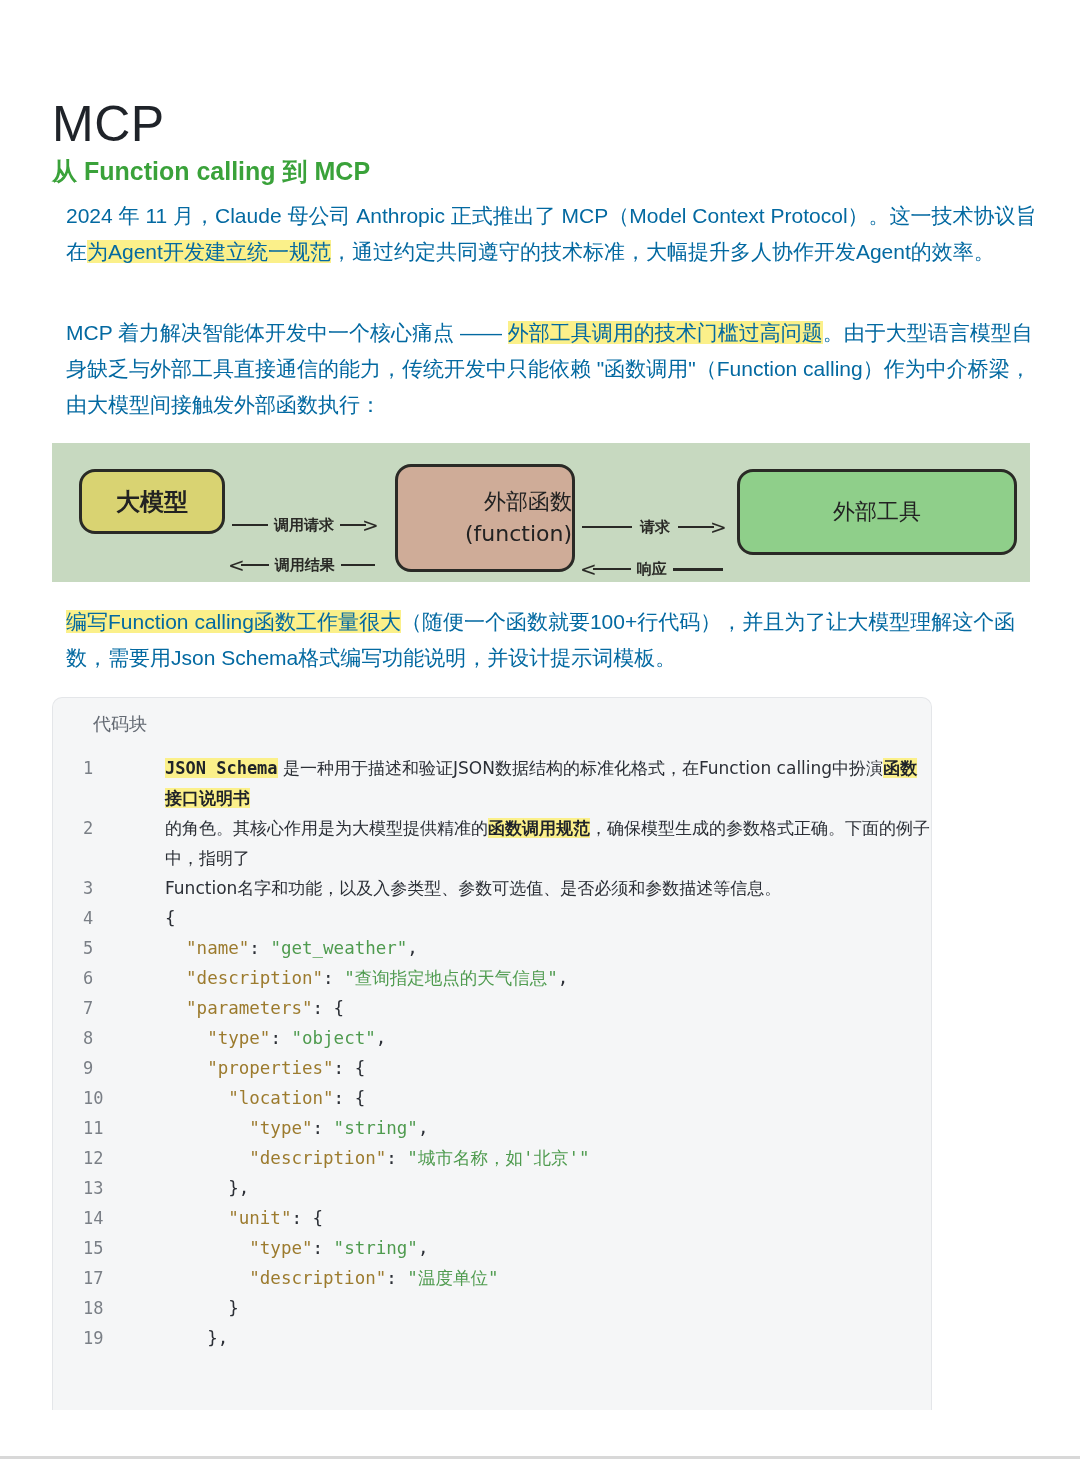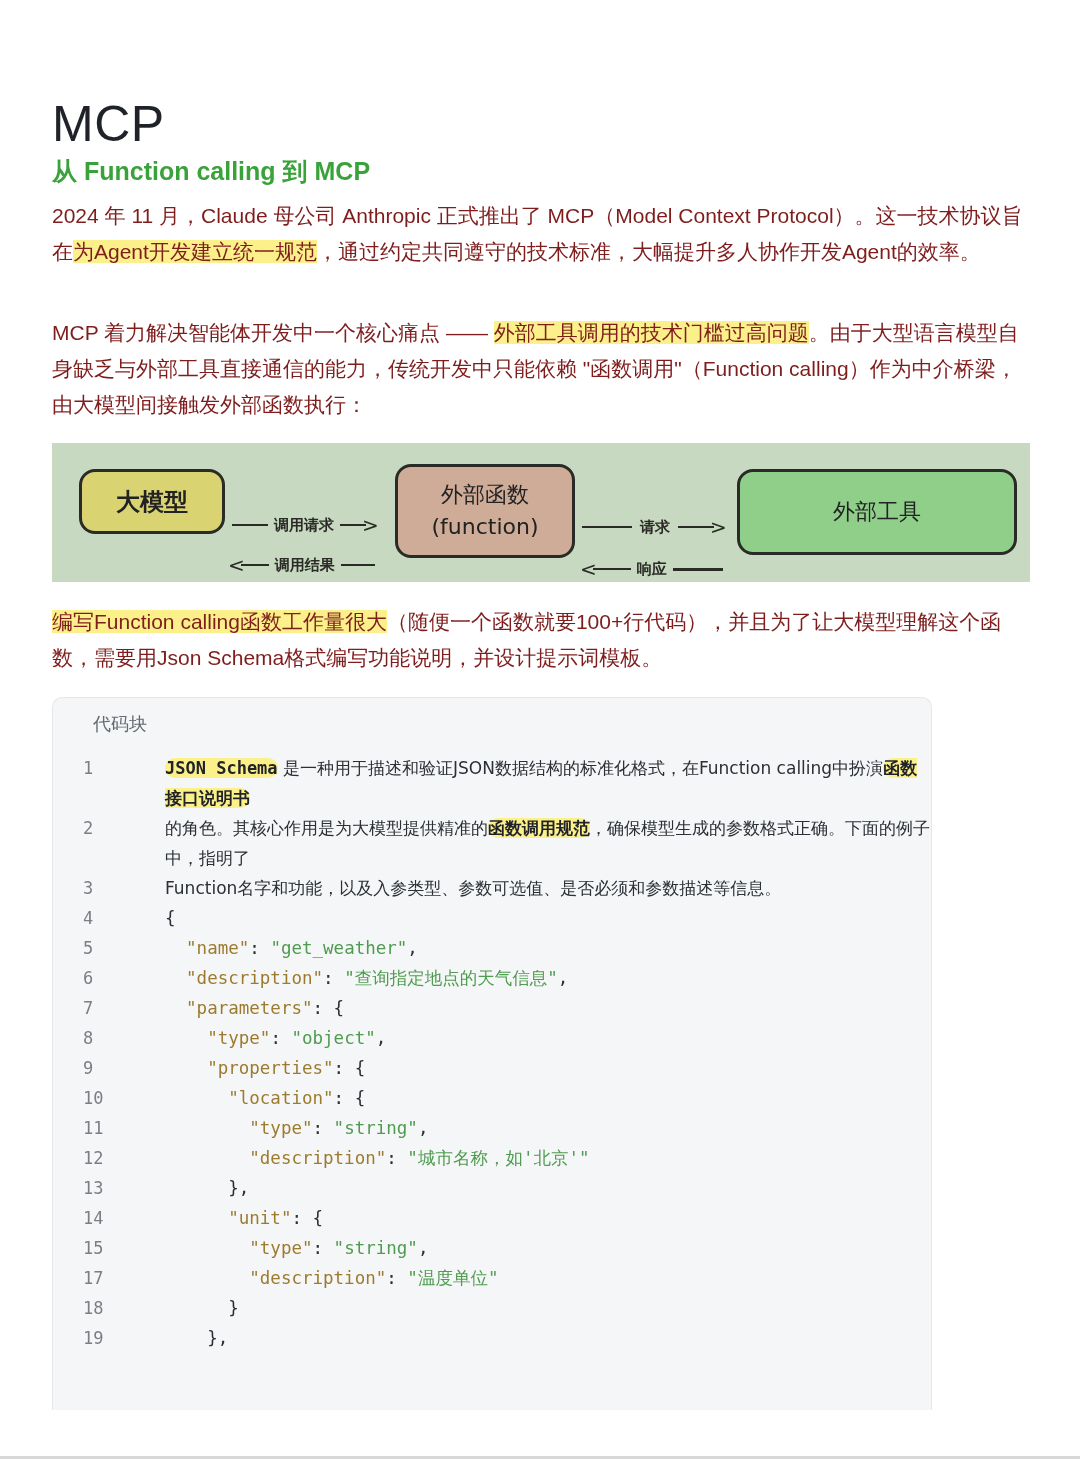--- a/index.html
+++ b/index.html
@@ -17,8 +17,8 @@
     font-size: 25px; color: #3aa23a; line-height: 34px;
   }
   .para {
-    position: absolute; left: 52px; width: 980px;
-    font-size: 21px; line-height: 36px; color: #7f1d1d;
+    position: absolute; left: 66px; width: 980px;
+    font-size: 21px; line-height: 36px; color: #0369a1;
   }
   .p1 { top: 198px; }
   .p2 { top: 315px; }

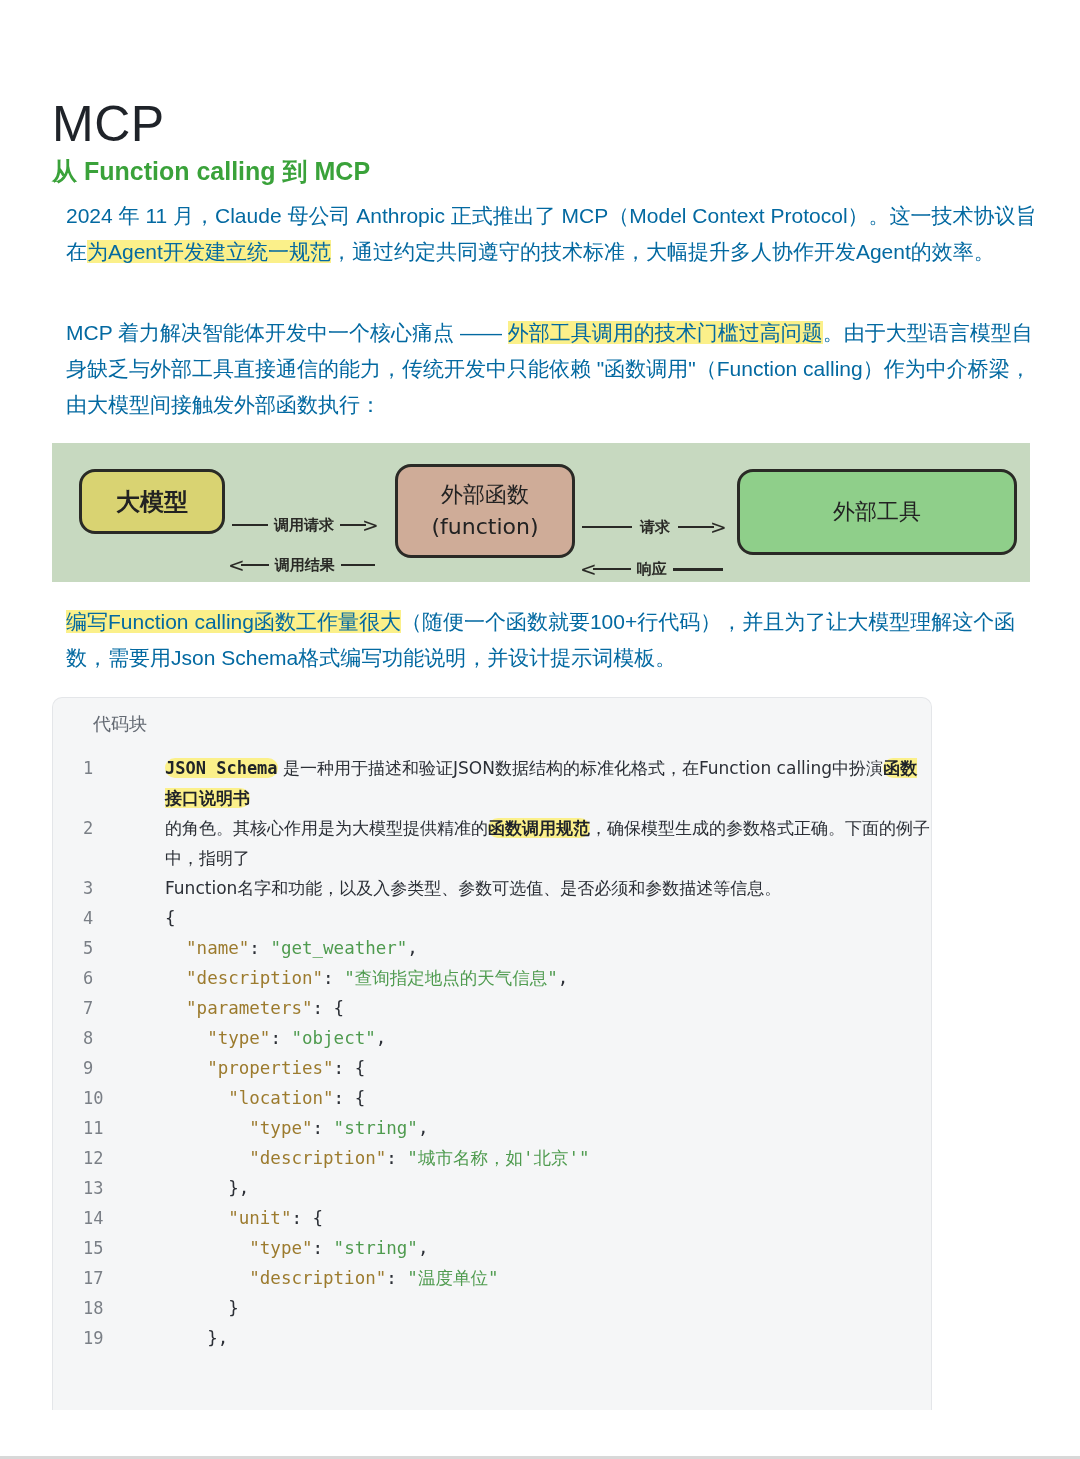--- a/index.html
+++ b/index.html
@@ -36,7 +36,7 @@
     font-family: "DejaVu Sans", sans-serif; color: #222; text-align: center;
   }
   .box-llm { left: 27px; top: 26px; width: 146px; height: 65px; background: #d9d372; font-size: 24px; font-weight: bold; }
-  .box-func { left: 343px; top: 21px; width: 180px; height: 94px; background: #cfac98; font-size: 22px; line-height: 32px; }
+  .box-func { left: 343px; top: 21px; width: 180px; height: 108px; background: #cfac98; font-size: 22px; line-height: 32px; align-items: flex-end; }
   .box-tool { left: 685px; top: 26px; width: 280px; height: 86px; background: #8fcf8a; font-size: 22px; line-height: 34px; }
   .arrow {
     position: absolute; font-family: "DejaVu Sans", sans-serif; font-size: 15px; font-weight: bold;

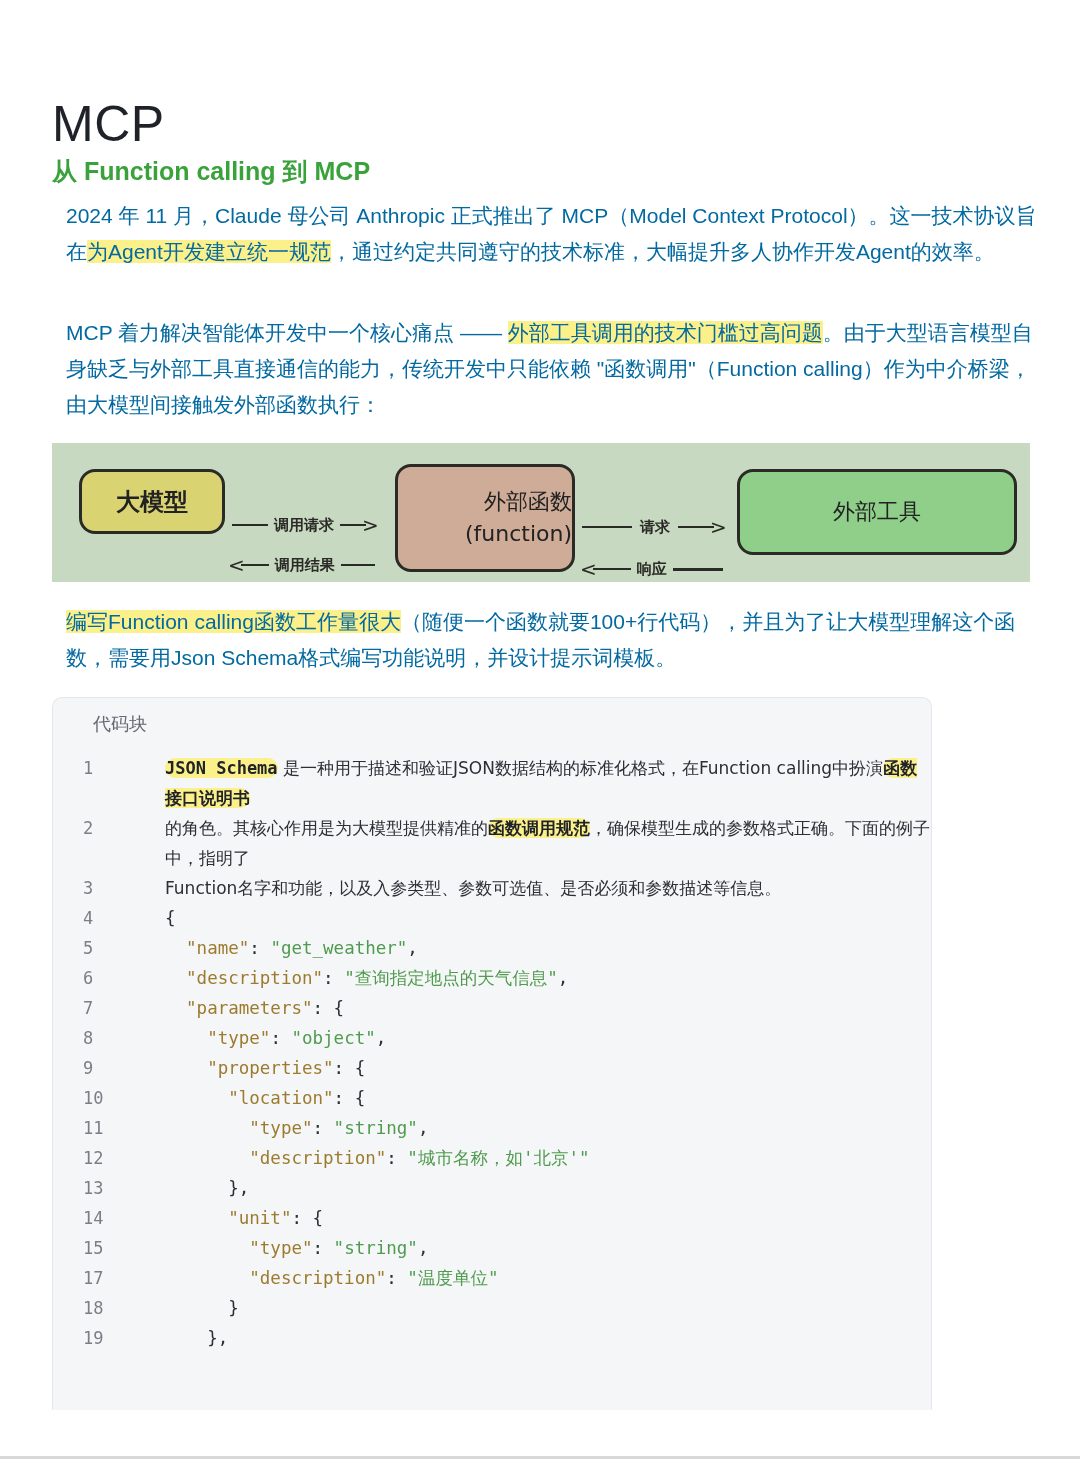--- a/index.html
+++ b/index.html
@@ -68,7 +68,7 @@
   .k { color: #9c7b2e; }
   .s { color: #4f9b4f; }
   .p { color: #2b2f36; }
-  .hlb { background: #fbf08a; font-weight: bold; color: #1f2329; border-radius: 10px; }
+  .hlb { background: #fbf08a; font-weight: bold; color: #1f2329; }
   .cn { font-family: "DejaVu Sans", sans-serif; font-size: 17px; }
 
   .bottom-line {

